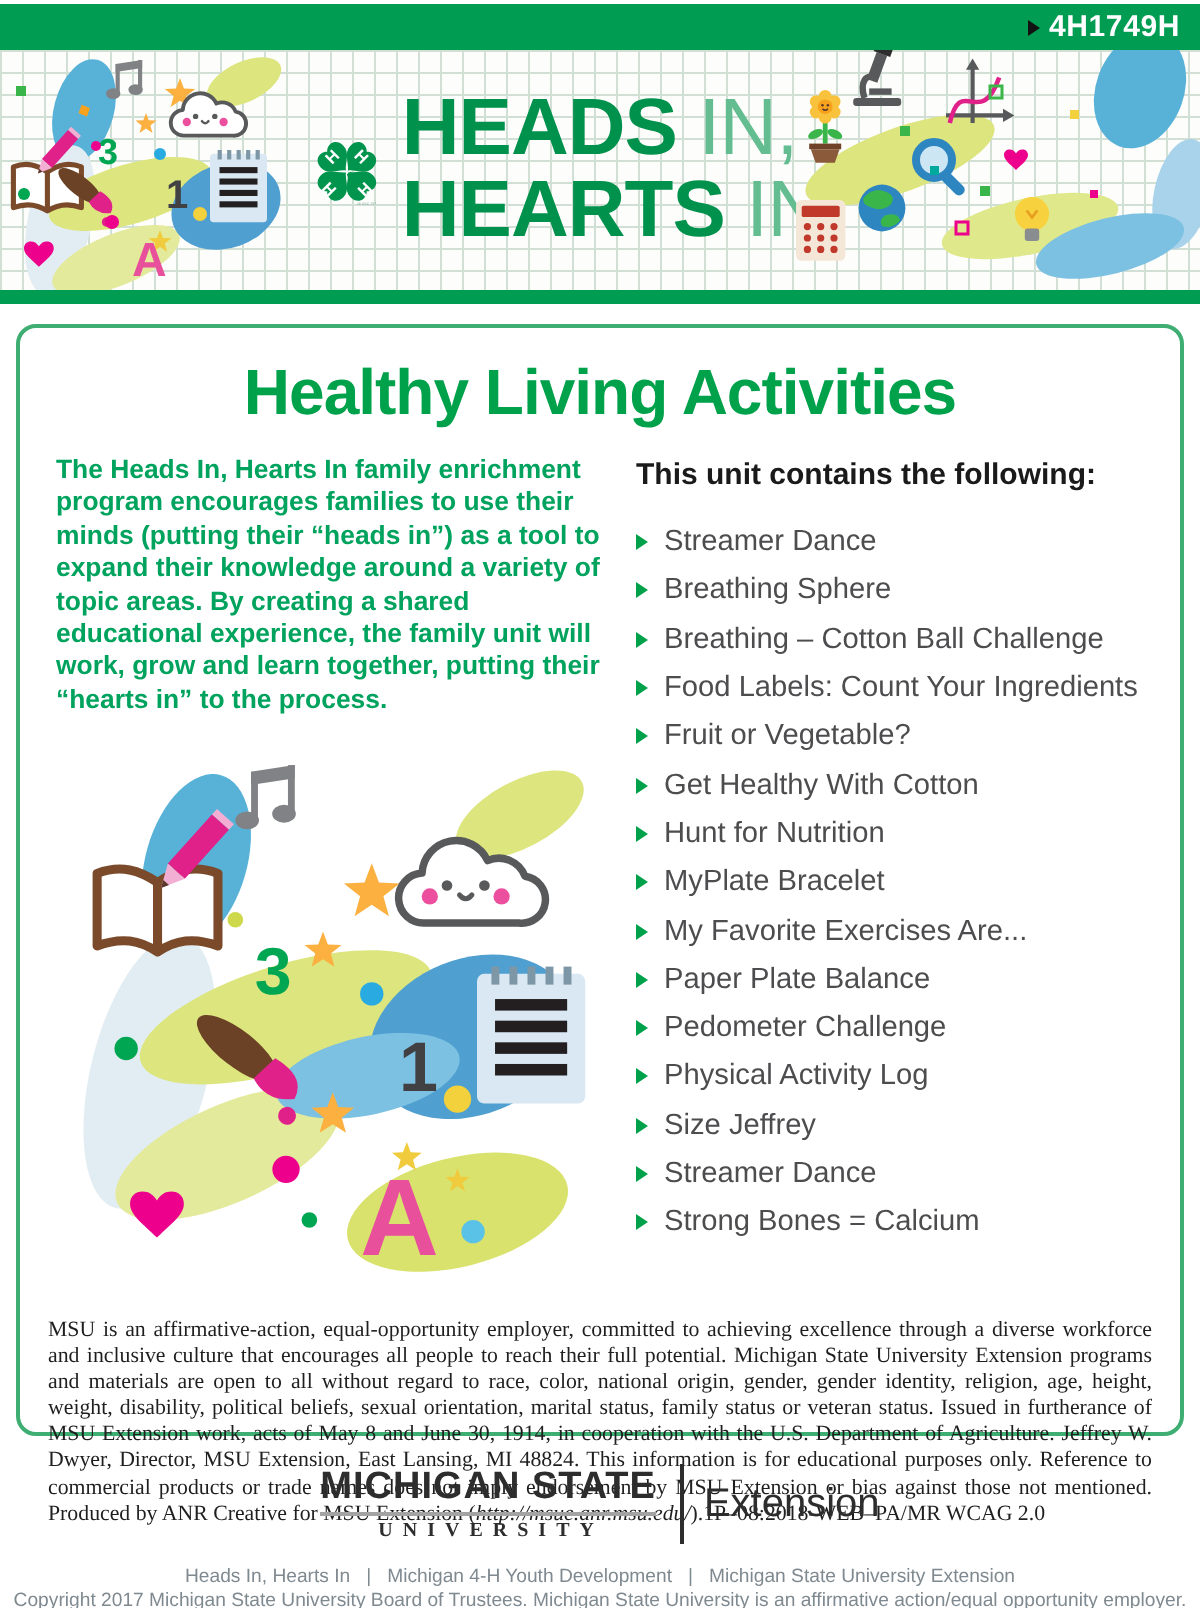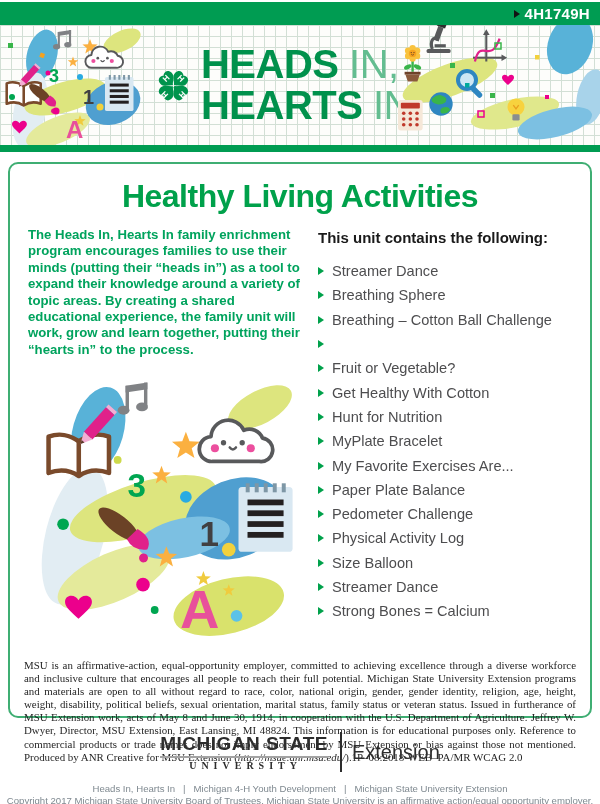--- a/index.html
+++ b/index.html
@@ -339,6 +339,7 @@
             </li>
           <li>
               <span class="tri"></span>
+              <span>Food Labels: Count Your Ingredients</span>
             </li>
           <li>
               <span class="tri"></span>

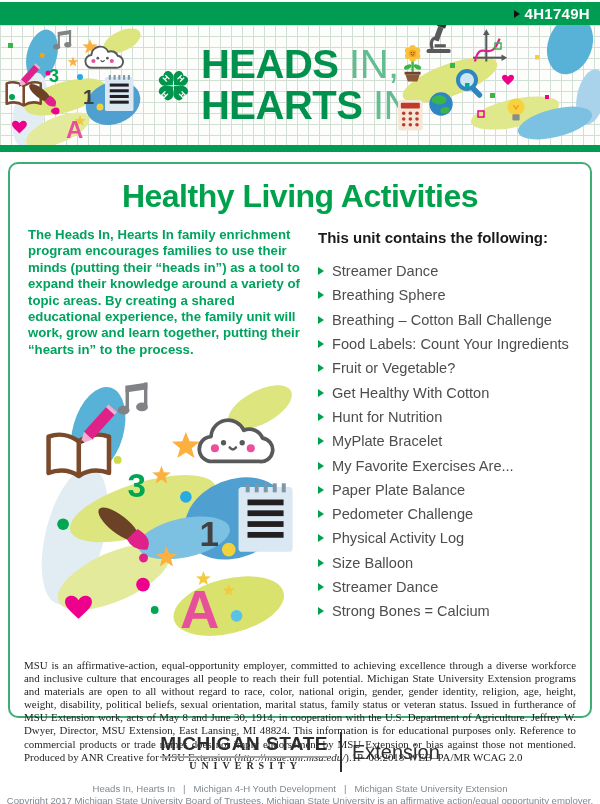--- a/index.html
+++ b/index.html
@@ -375,7 +375,7 @@
             </li>
           <li>
               <span class="tri"></span>
-              <span>Size Balloon</span>
+              <span>Size Jeffrey</span>
             </li>
           <li>
               <span class="tri"></span>

